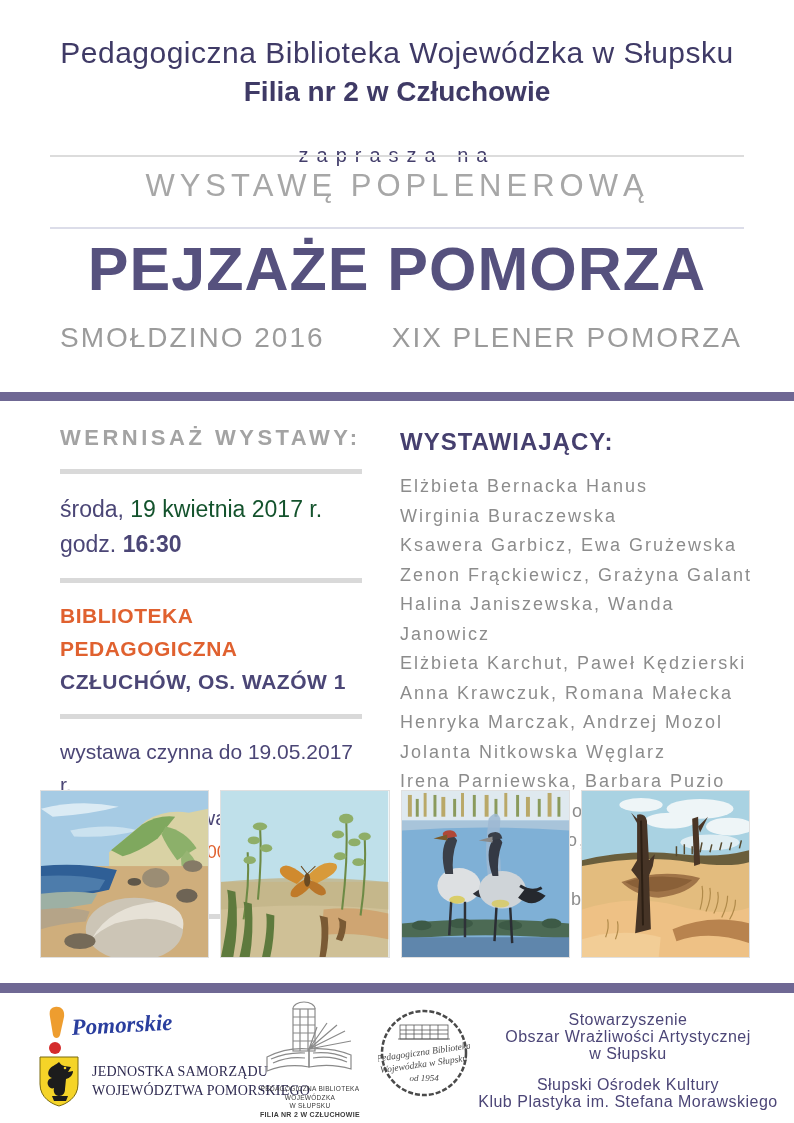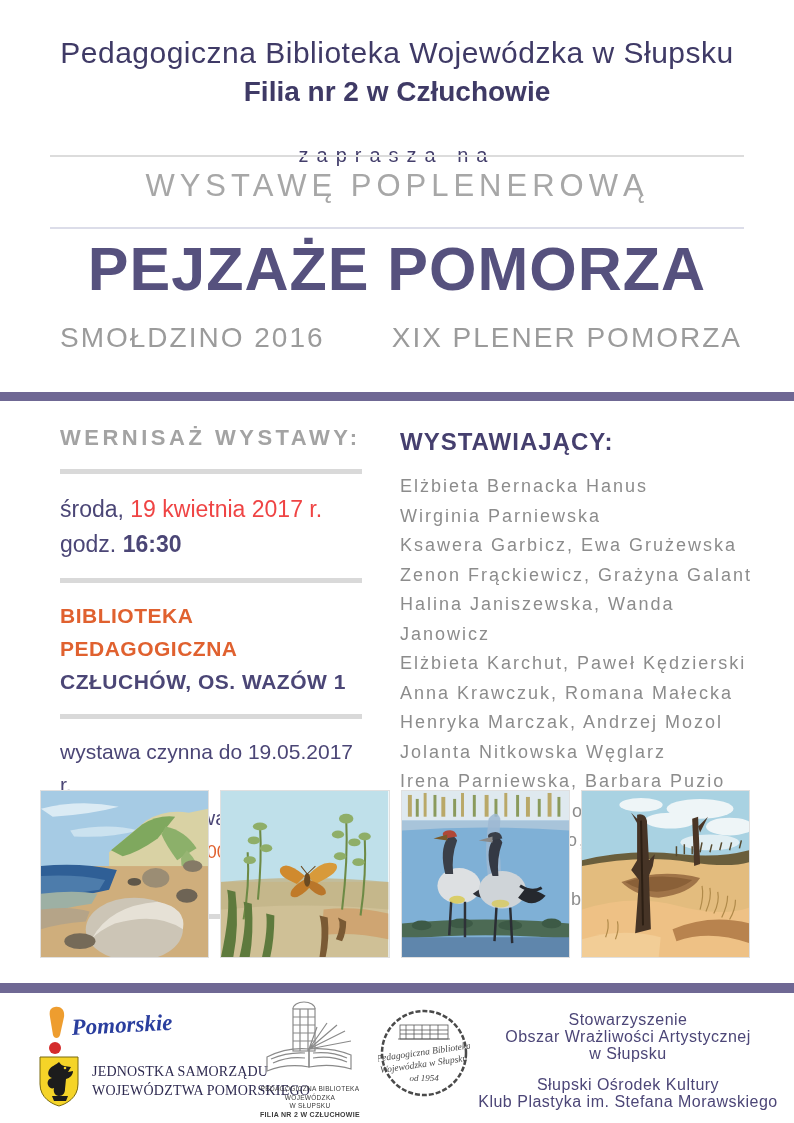--- a/index.html
+++ b/index.html
@@ -35,7 +35,7 @@
   .d3 { margin-top:16px; }
   .d4 { margin-top:12px; }
   .when { margin-top:18px; font-size:23px; line-height:35px; color:#4b4676; }
-  .orange { color:#ef4444; }
+  .orange { color:#14532d; }
   .bold { font-weight:bold; }
   .venue { margin-top:16px; font-size:21px; line-height:33px; font-weight:bold; }
   .venue-l1 { color:#e0612f; letter-spacing:0.5px; }

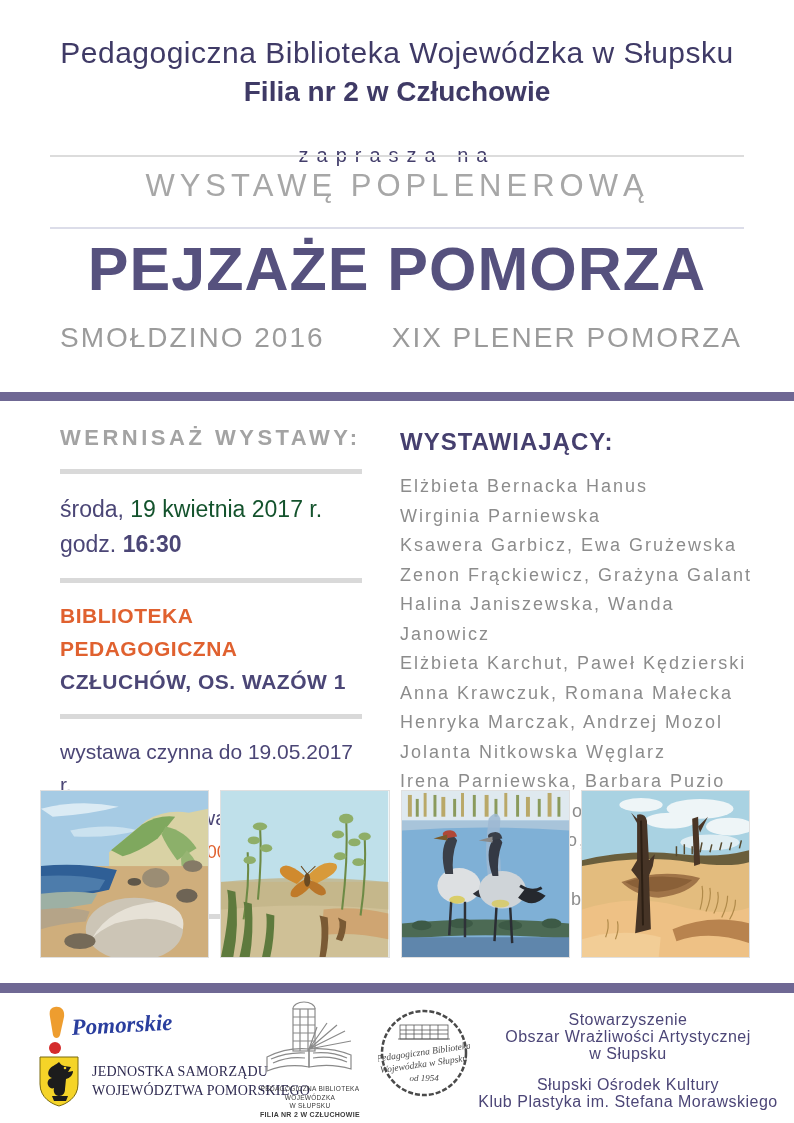--- a/index.html
+++ b/index.html
@@ -113,7 +113,7 @@
     <div class="exhibitors-heading">WYSTAWIAJĄCY:</div>
     <div class="names">
       <div>Elżbieta Bernacka Hanus</div>
-      <div>Wirginia Parniewska</div>
+      <div>Wirginia Buraczewska</div>
       <div>Ksawera Garbicz, Ewa Grużewska</div>
       <div>Zenon Frąckiewicz,  Grażyna Galant</div>
       <div>Halina Janiszewska, Wanda Janowicz</div>

